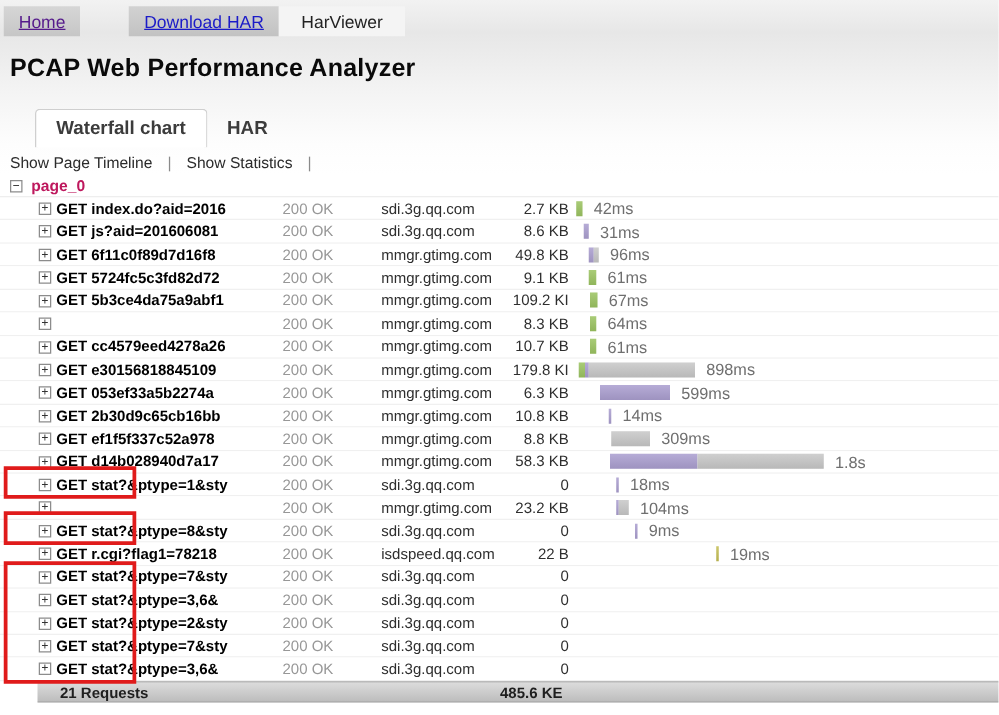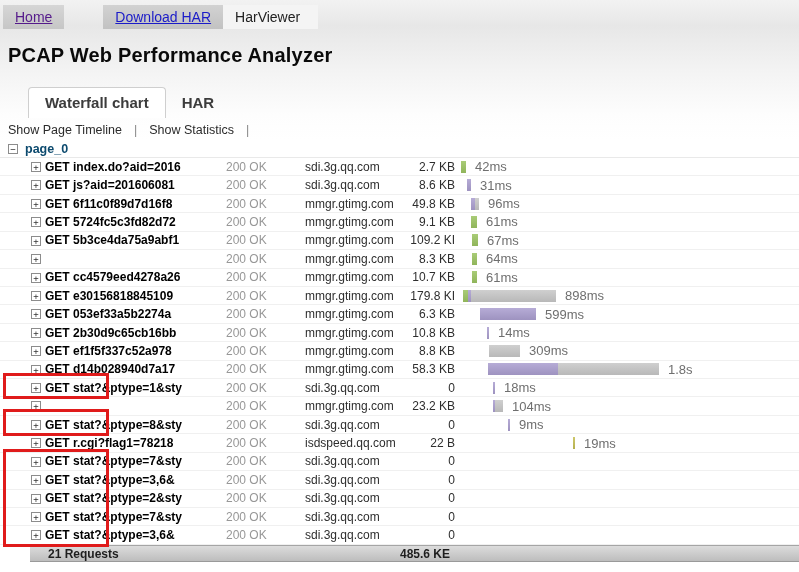--- a/index.html
+++ b/index.html
@@ -14,7 +14,7 @@
   .topnav a { display:flex; align-items:center; padding:0 12px; font-size:14px; text-decoration:underline; cursor:pointer; }
   .nav-home { background:linear-gradient(#d6d6d6,#c6c6c6); margin-right:39px; }
   .nav-dl { background:linear-gradient(#d2d2d2,#c2c2c2); }
-  .nav-current { background:#f4f4f4; color:#222; text-decoration:none; padding:0 18px 0 12px; font-size:14px; display:flex; align-items:center; }
+  .nav-current { background:#f4f4f4; color:#222; text-decoration:none; padding:0 18px 0 18px; font-size:14px; display:flex; align-items:center; }
   
   .page-title { position:absolute; left:8px; top:44px; font-size:20px; font-weight:bold; color:#0a0a0a; letter-spacing:0.2px; }
   

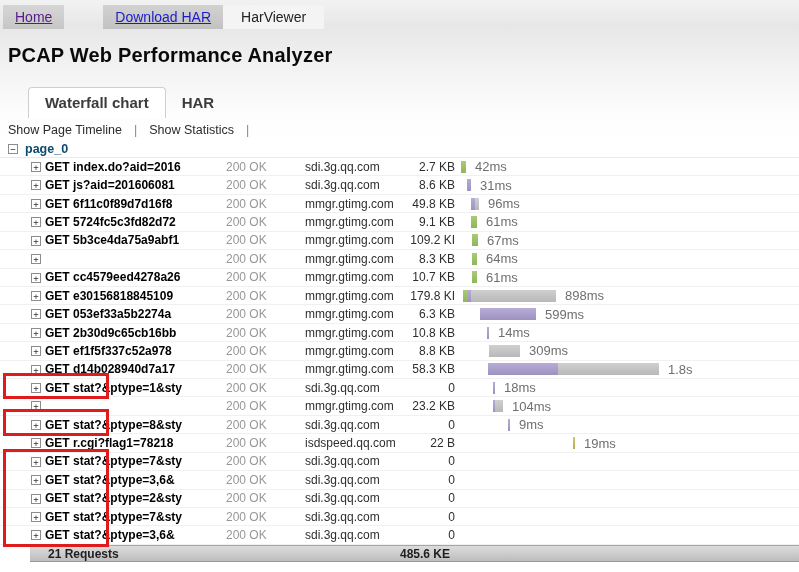--- a/index.html
+++ b/index.html
@@ -28,7 +28,7 @@
   
   .tree { position:absolute; left:0; top:140px; width:799px; }
   .page-row { height:18px; display:flex; align-items:center; padding-left:8px; border-bottom:1px solid #e9e9e9; background:#fff; }
-  .page-row .lbl { font-size:12.5px; font-weight:bold; color:#0c4a6e; margin-left:7px; }
+  .page-row .lbl { font-size:12.5px; font-weight:bold; color:#be185d; margin-left:7px; }
   .req-row { position:relative; height:18.43px; border-bottom:1px solid #f0f0f0; background:#fff; }
   .expander { position:absolute; width:10px; height:10px; top:4px; border:1px solid #8c8c8c; background:#fff;
               font-size:9px; line-height:8px; text-align:center; color:#333;

